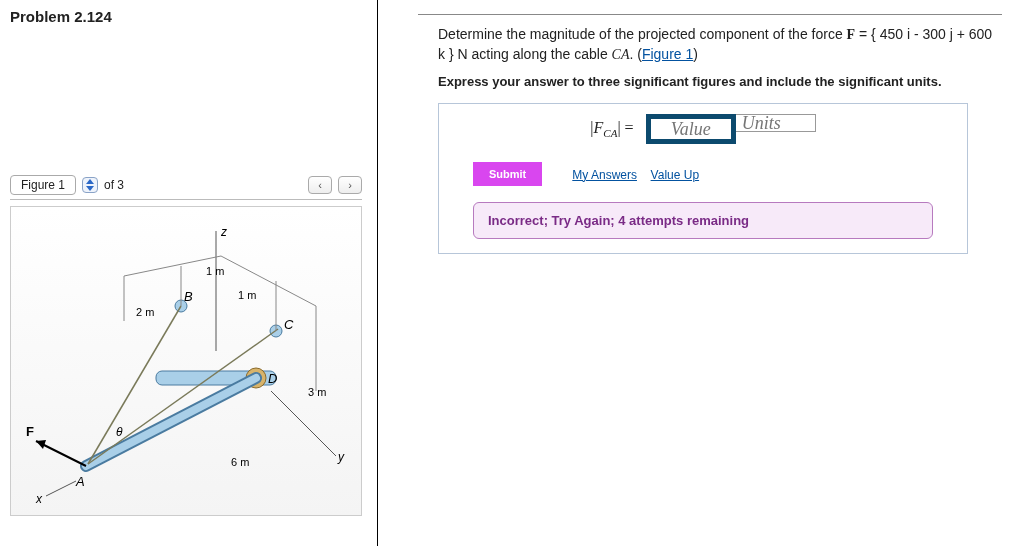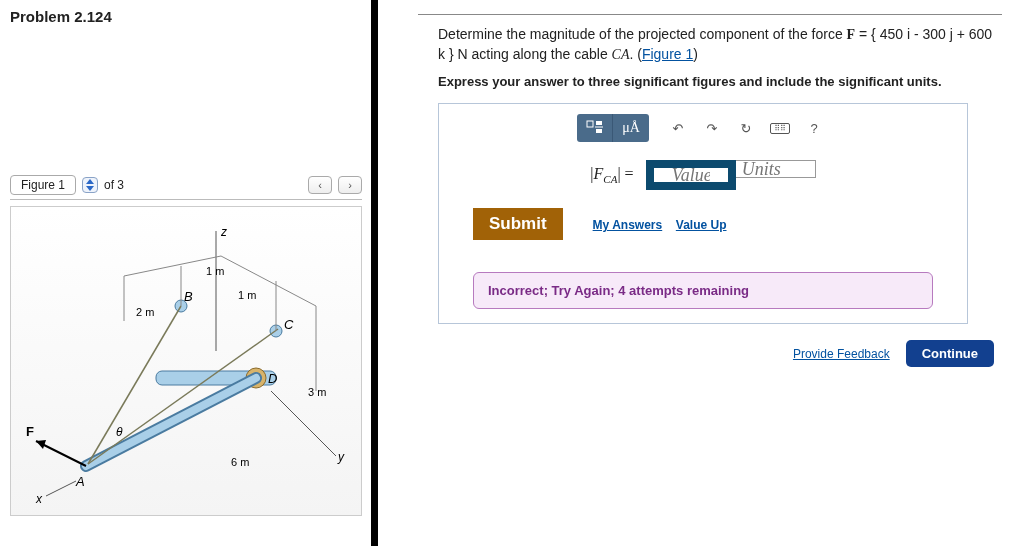--- a/index.html
+++ b/index.html
@@ -20,7 +20,7 @@
   }
   .left-pane {
     width: 378px;
-    border-right: 7px solid #000000;
+    border-right: 1px solid #000000;
     padding: 8px 10px;
     position: relative;
   }

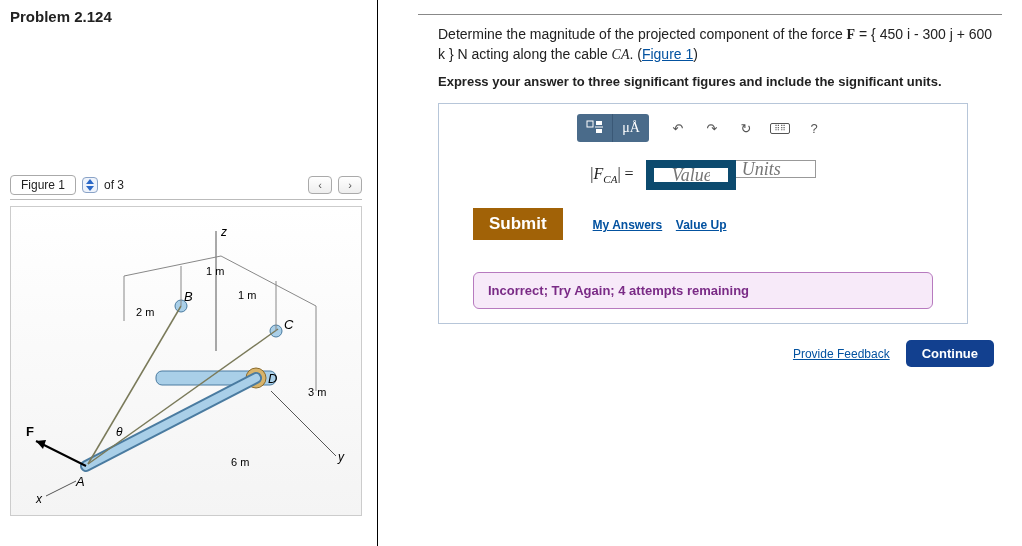--- a/index.html
+++ b/index.html
@@ -226,30 +226,6 @@
     <div class="instruct">Express your answer to three significant figures and include the significant units.</div>
 
     <div class="answer-box">
-      <div class="toolbar">
-        <div class="tool-dark">
-          <span class="tb">
-            <svg width="18" height="16">
-                <rect x="1" y="1" width="6" height="6" fill="none" stroke="#fff"></rect>
-                <rect x="10" y="1" width="6" height="4" fill="#fff"></rect>
-                <rect x="10" y="9" width="6" height="4" fill="#fff"></rect>
-                <line x1="9" y1="7" x2="17" y2="7" stroke="#fff"></line>
-              </svg>
-          </span>
-          <span class="tb" style="font-family:'Times New Roman',serif;">
-            <span>μÅ</span>
-          </span>
-        </div>
-        <div class="tool-light">
-          <span class="tb">↶</span>
-          <span class="tb">↷</span>
-          <span class="tb">↻</span>
-          <span class="tb">
-              <span class="keyboard-icon">⠿⠿</span>
-            </span>
-          <span class="tb">?</span>
-        </div>
-      </div>
 
       <div class="answer-row">
         <span class="answer-label">

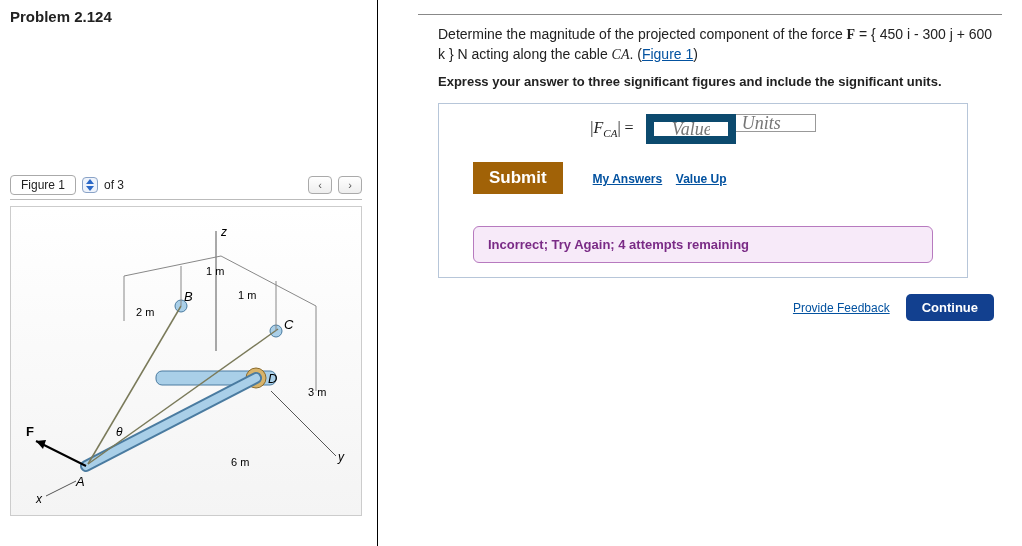--- a/index.html
+++ b/index.html
@@ -113,9 +113,9 @@
   }
   .input-combo{display:flex;}
   .val-input{
-    width:90px;height:30px;border:8px solid #0c4a6e;
+    width:90px;height:30px;border:5px solid #0c4a6e;
     font-style:italic;font-family:"Times New Roman",serif;
-    font-size:18px;color:#888;padding:0 18px;
+    font-size:18px;color:#888;padding:0 4px;text-align:center;
   }
   .unit-input{
     width:80px;height:18px;border:1px solid #999;border-left:none;

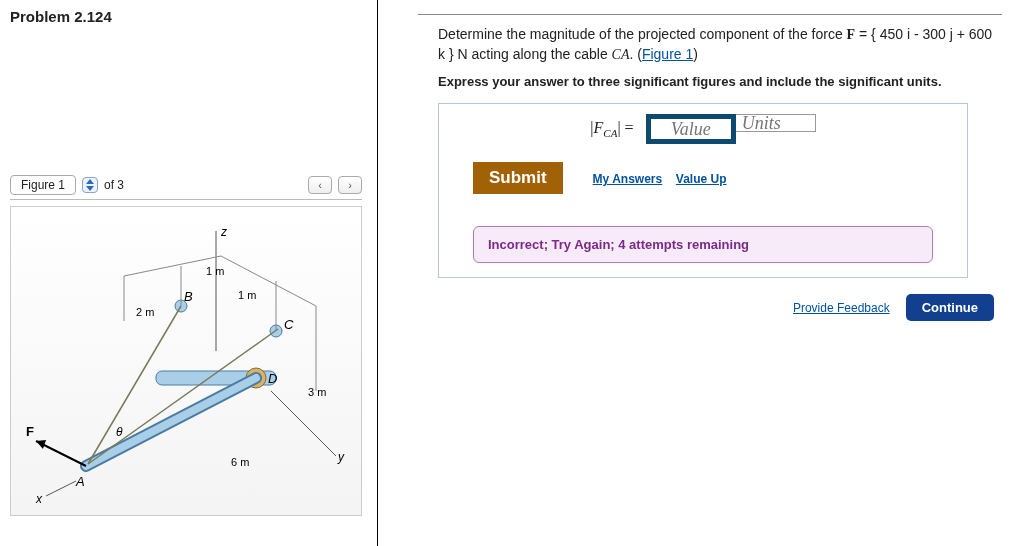--- a/index.html
+++ b/index.html
@@ -127,8 +127,8 @@
     padding:6px 0 6px 34px;
   }
   .submit-btn{
-    background:#a16207;color:#fff;font-weight:bold;
-    border:none;padding:6px 16px;font-size:17px;cursor:pointer;
+    background:#d946ef;color:#fff;font-weight:bold;
+    border:none;padding:6px 16px;font-size:11px;cursor:pointer;
   }
   .link-row a{color:#0352a0;text-decoration:underline;margin-right:10px;font-size:12px;cursor:pointer;font-weight:bold;}
   .feedback{

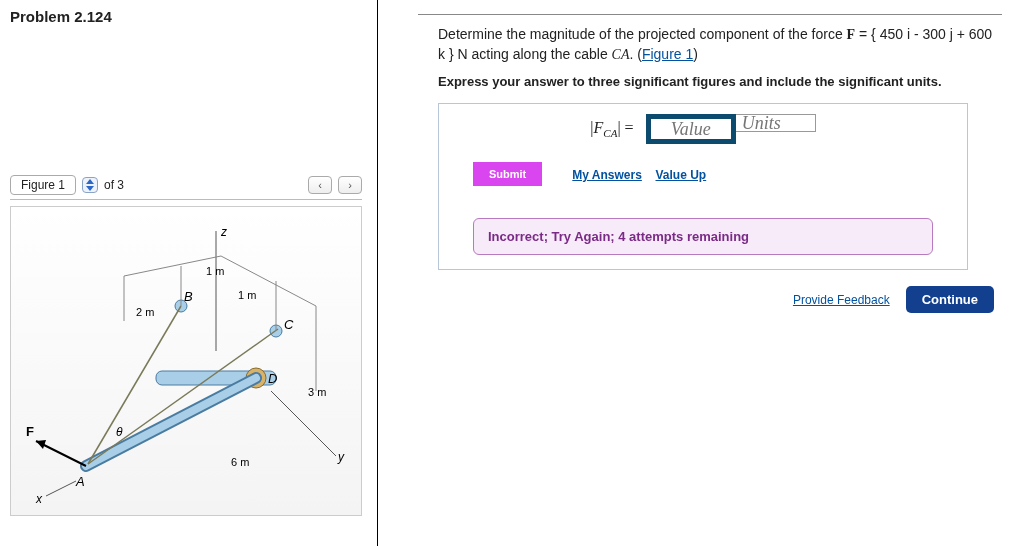--- a/index.html
+++ b/index.html
@@ -130,7 +130,7 @@
     background:#d946ef;color:#fff;font-weight:bold;
     border:none;padding:6px 16px;font-size:11px;cursor:pointer;
   }
-  .link-row a{color:#0352a0;text-decoration:underline;margin-right:10px;font-size:12px;cursor:pointer;font-weight:bold;}
+  .link-row a{color:#0352a0;text-decoration:underline;margin-right:10px;font-size:12px;cursor:pointer;font-weight:normal;}
   .feedback{
     margin:26px 34px 14px 34px;
     border:1px solid #b77abf;border-radius:6px;

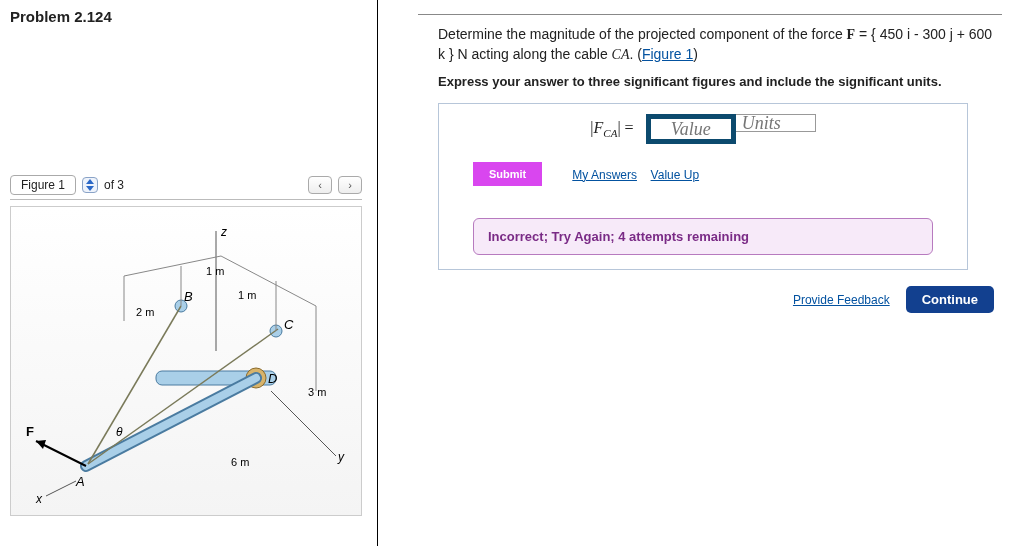--- a/index.html
+++ b/index.html
@@ -132,7 +132,7 @@
   }
   .link-row a{color:#0352a0;text-decoration:underline;margin-right:10px;font-size:12px;cursor:pointer;font-weight:normal;}
   .feedback{
-    margin:26px 34px 14px 34px;
+    margin:10px 34px 14px 34px;
     border:1px solid #b77abf;border-radius:6px;
     background:#f7eaf9;color:#7a2b86;font-weight:bold;
     padding:10px 14px;font-size:13px;

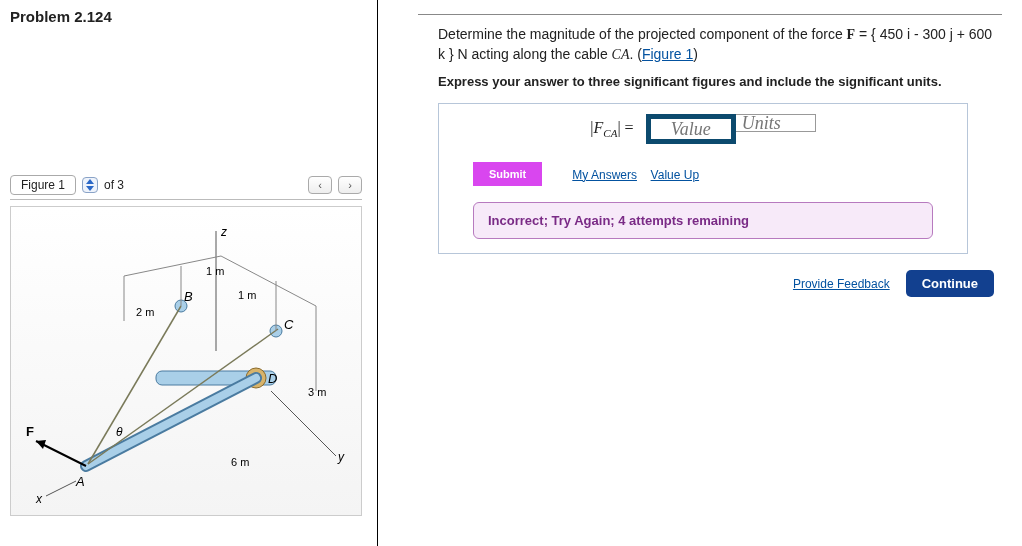--- a/index.html
+++ b/index.html
@@ -248,10 +248,6 @@
       <div class="feedback">Incorrect; Try Again; 4 attempts remaining</div>
     </div>
 
-    <div class="bottom-row">
-      <a class="provide-link">Provide Feedback</a>
-      <button class="continue-btn">Continue</button>
-    </div>
   </div>
 </div>
 

